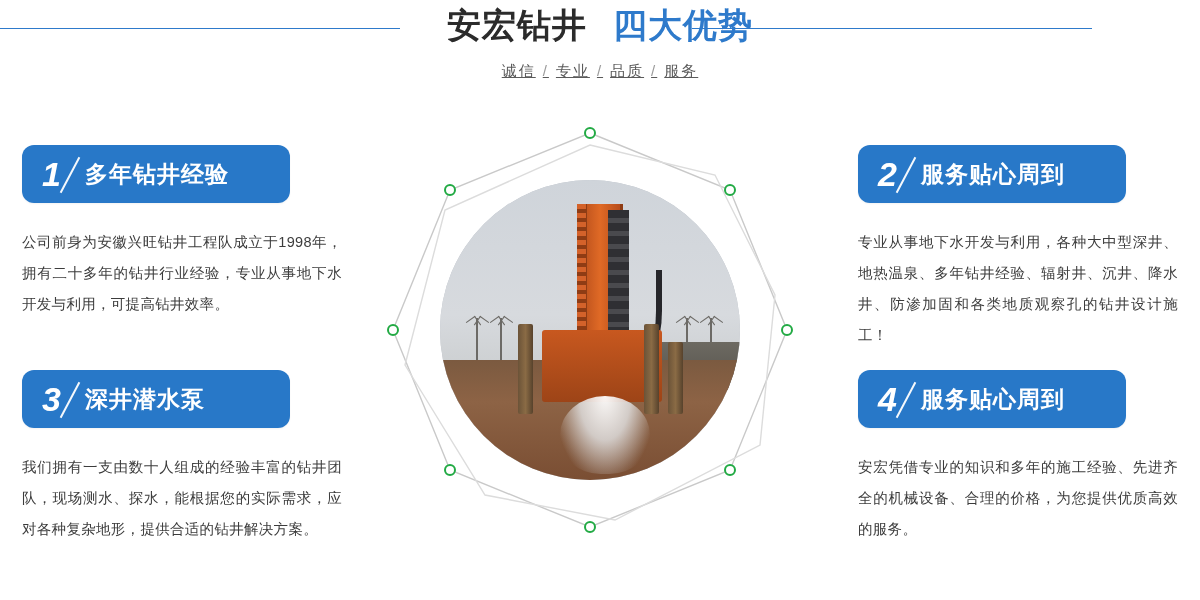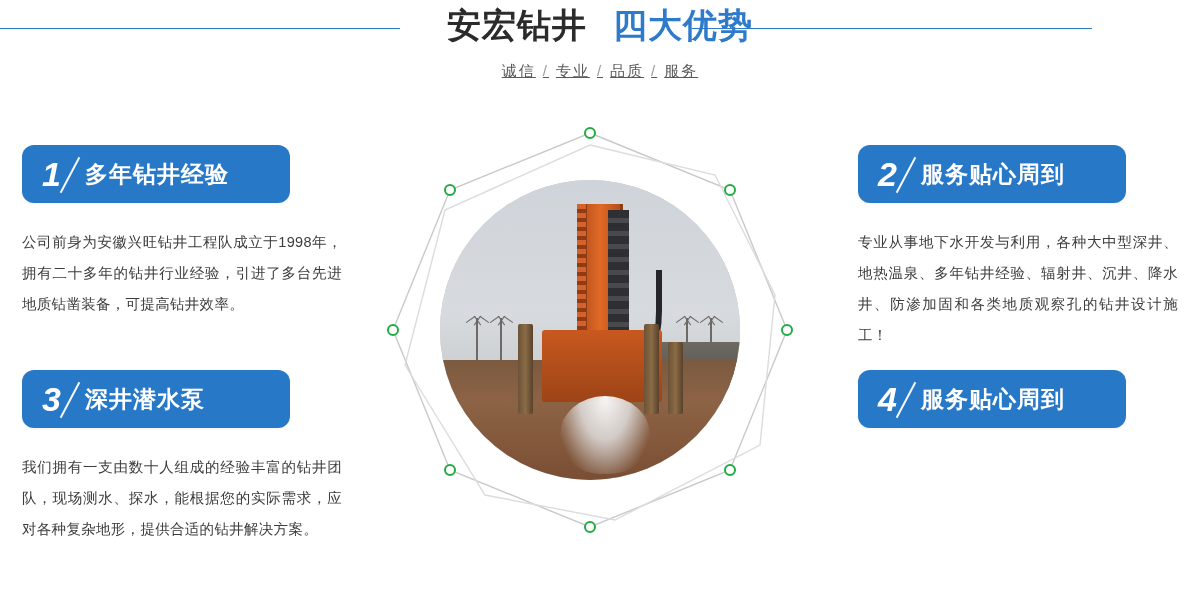--- a/index.html
+++ b/index.html
@@ -180,7 +180,7 @@
     <span class="badge-num">1</span>
     <span class="badge-title">多年钻井经验</span>
   </div>
-  <p class="body-text">公司前身为安徽兴旺钻井工程队成立于1998年，拥有二十多年的钻井行业经验，引进了多台先进地质钻凿装备，可提高钻井效率。</p>
+  <p class="body-text">公司前身为安徽兴旺钻井工程队成立于1998年，拥有二十多年的钻井行业经验，专业从事地下水开发与利用，可提高钻井效率。</p>
 </div>
 
 <div class="feature f3 col col-left">

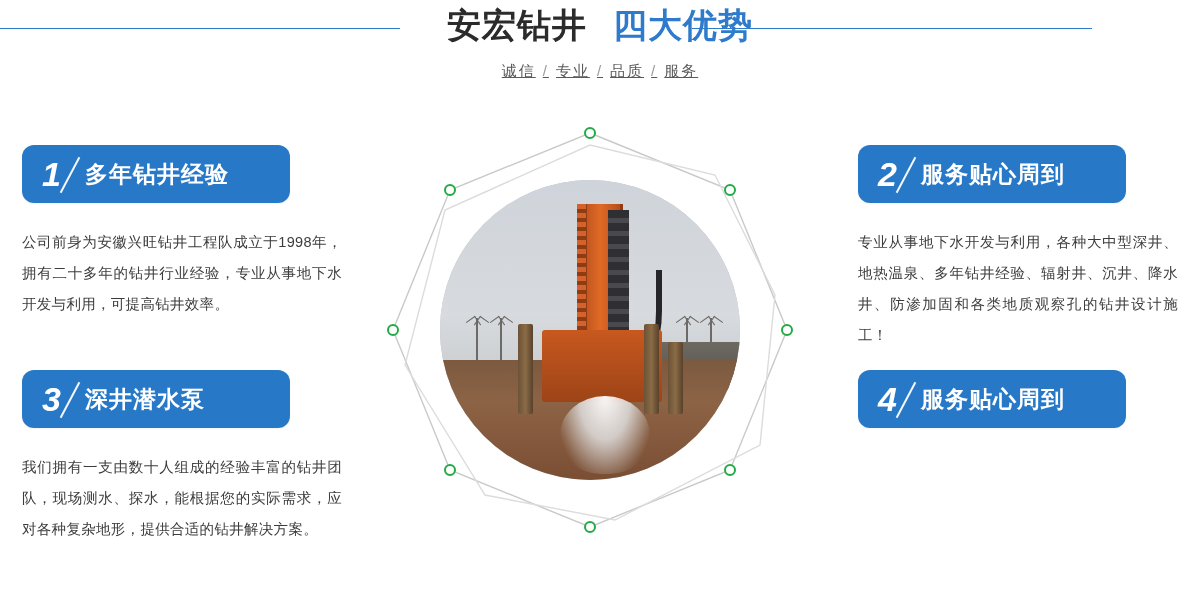--- a/index.html
+++ b/index.html
@@ -204,6 +204,7 @@
     <span class="badge-num">4</span>
     <span class="badge-title">服务贴心周到</span>
   </div>
+  <p class="body-text">安宏凭借专业的知识和多年的施工经验、先进齐全的机械设备、合理的价格，为您提供优质高效的服务。</p>
 </div>
 
 <div class="center-wrap">

